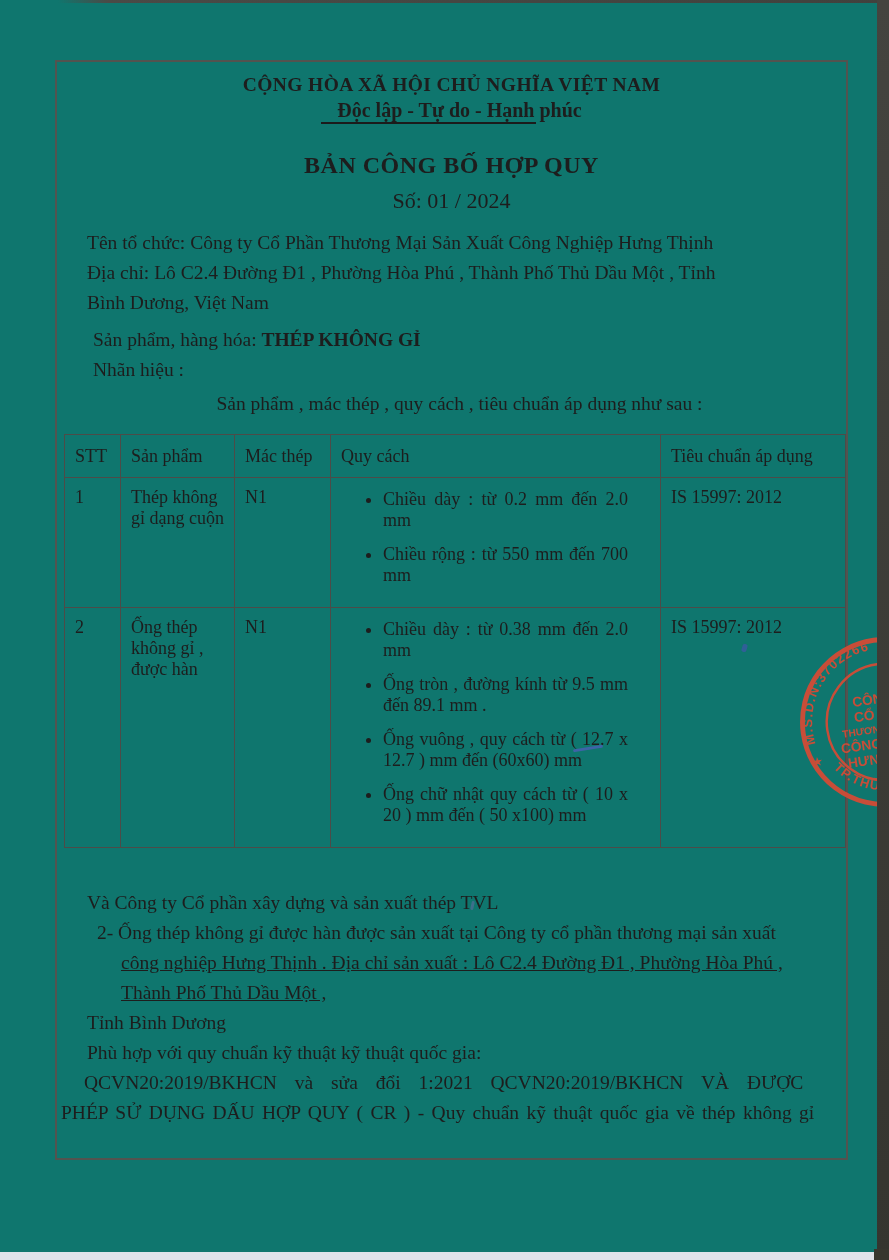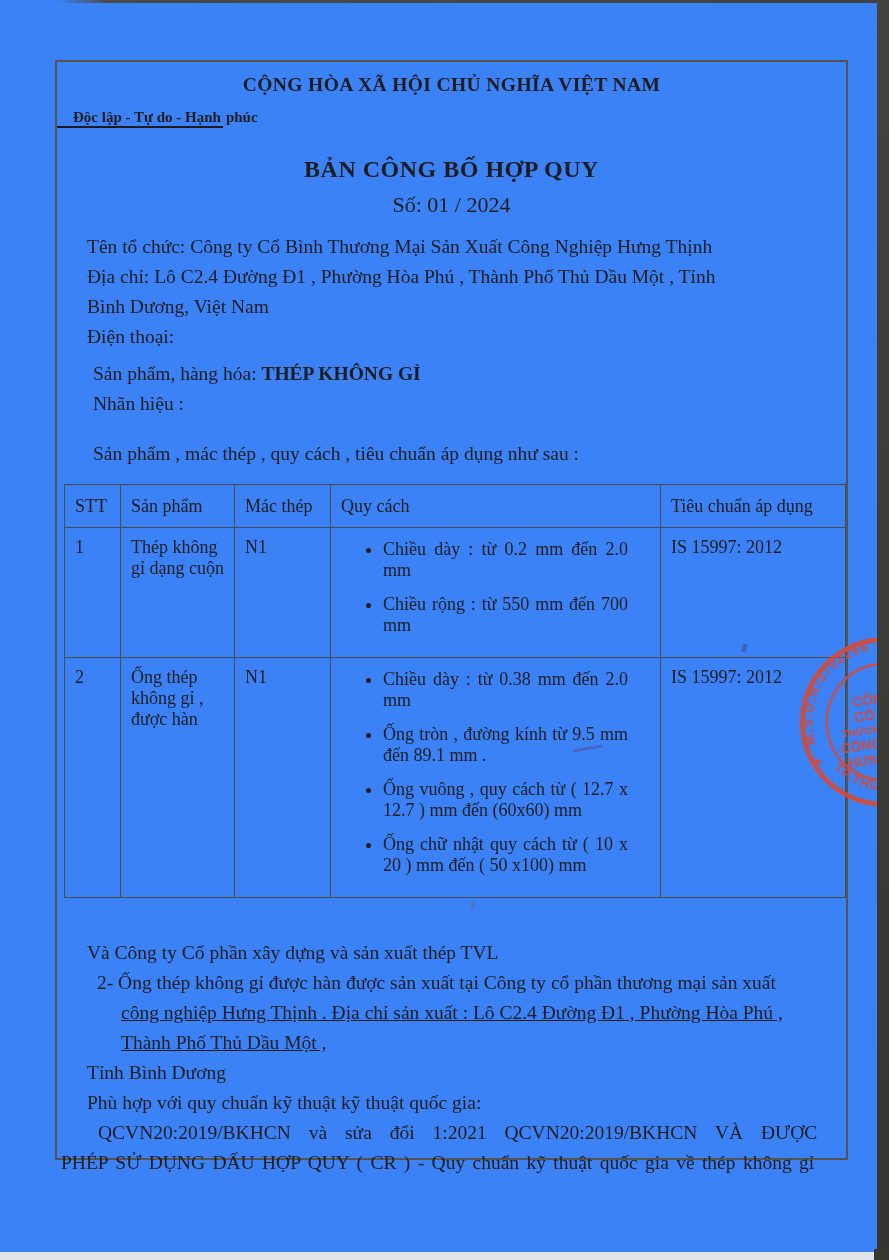--- a/index.html
+++ b/index.html
@@ -5,7 +5,7 @@
   html,body { margin:0; padding:0; background:#ffffff; }
   .page {
     position:relative; width:889px; height:1260px;
-    background:#3b82f6; overflow:hidden;
+    background:#0f766e; overflow:hidden;
     font-family:"Liberation Serif", serif; color:#1d1d1d;
   }
   

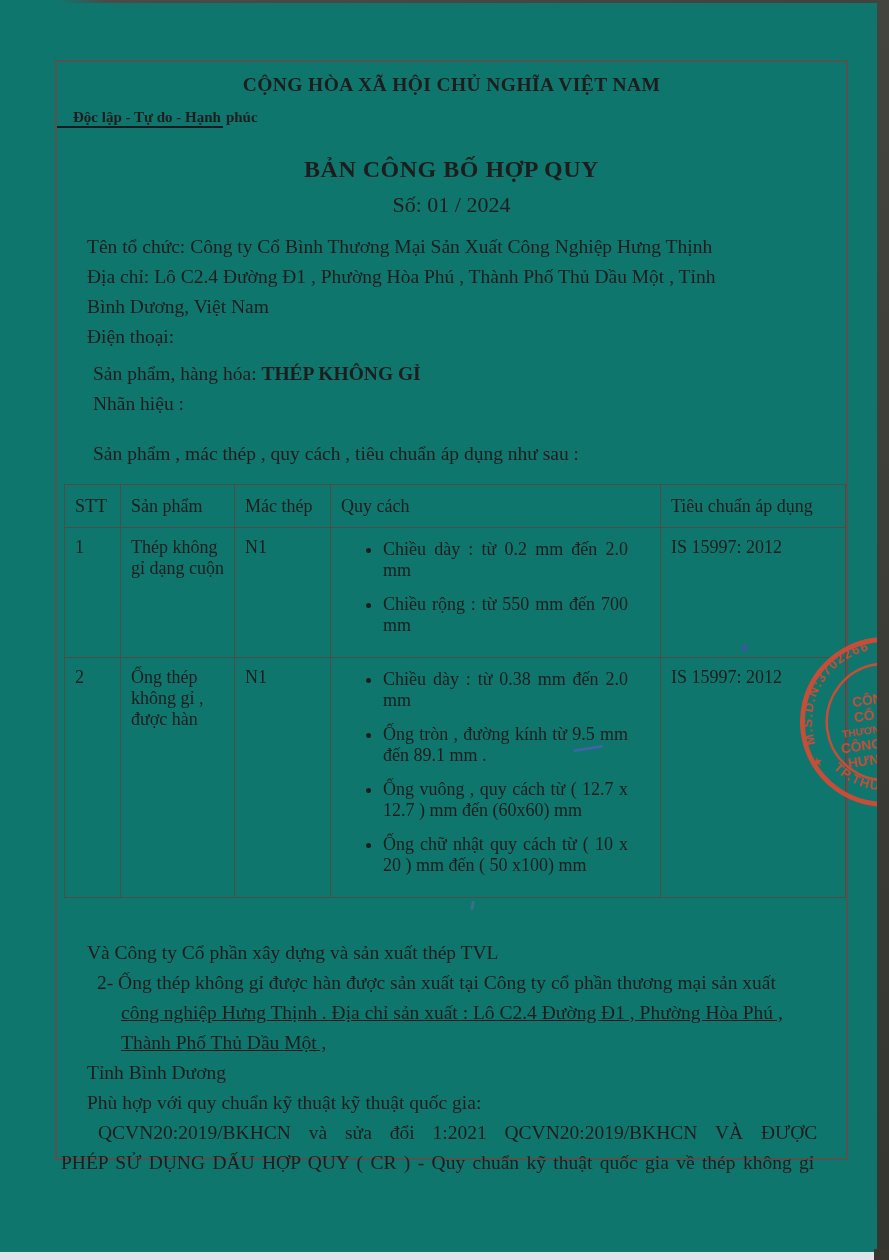--- a/index.html
+++ b/index.html
@@ -26,7 +26,7 @@
 
   .nat-title { margin-top:12px; text-align:center; font-weight:bold;
     font-size:19.5px; letter-spacing:.4px; }
-  .motto { margin-top:13px; font-weight:bold; font-size:15px; }
+  .motto { margin-top:3px; text-align:center; font-weight:bold; font-size:20px; }
   .motto-u { border-bottom:2px solid #1b1b1b; padding:0 2px 1px 16px; }
   .motto-tail { padding-left:3px; }
   .doc-title { margin:30px 0 0 0; text-align:center; font-weight:bold;

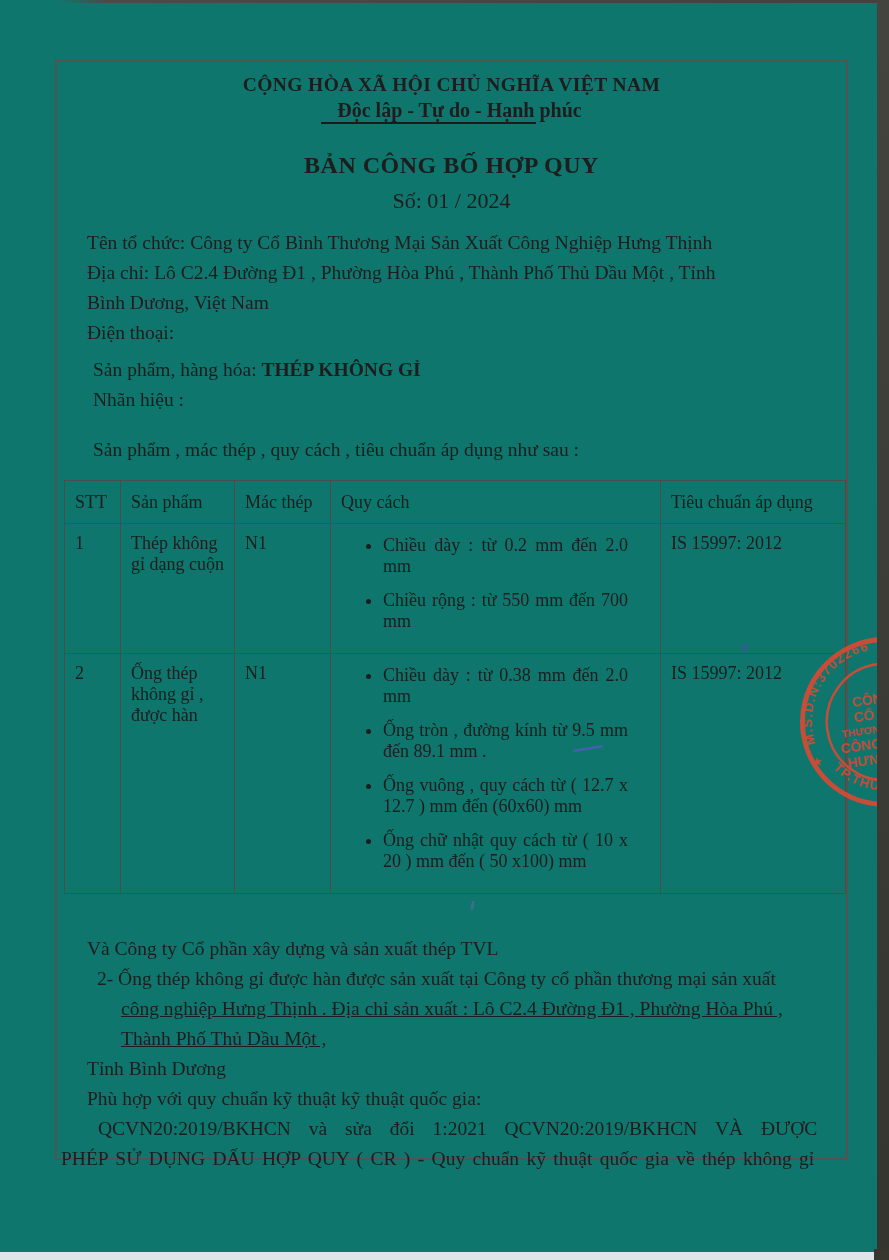--- a/index.html
+++ b/index.html
@@ -99,7 +99,7 @@
     <div class="doc-title">BẢN CÔNG BỐ HỢP QUY</div>
     <div class="doc-number">Số: 01 / 2024</div>
 
-    <div class="info first">Tên tổ chức: Công ty Cổ Bình Thương Mại Sản Xuất Công Nghiệp Hưng Thịnh</div>
+    <div class="info first">Tên tổ chức: Công ty Cổ Phần Thương Mại Sản Xuất Công Nghiệp Hưng Thịnh</div>
     <div class="info">Địa chỉ: Lô C2.4 Đường Đ1 , Phường Hòa Phú , Thành Phố Thủ Dầu Một , Tỉnh</div>
     <div class="info">Bình Dương, Việt Nam</div>
     <div class="info">Điện thoại:</div>

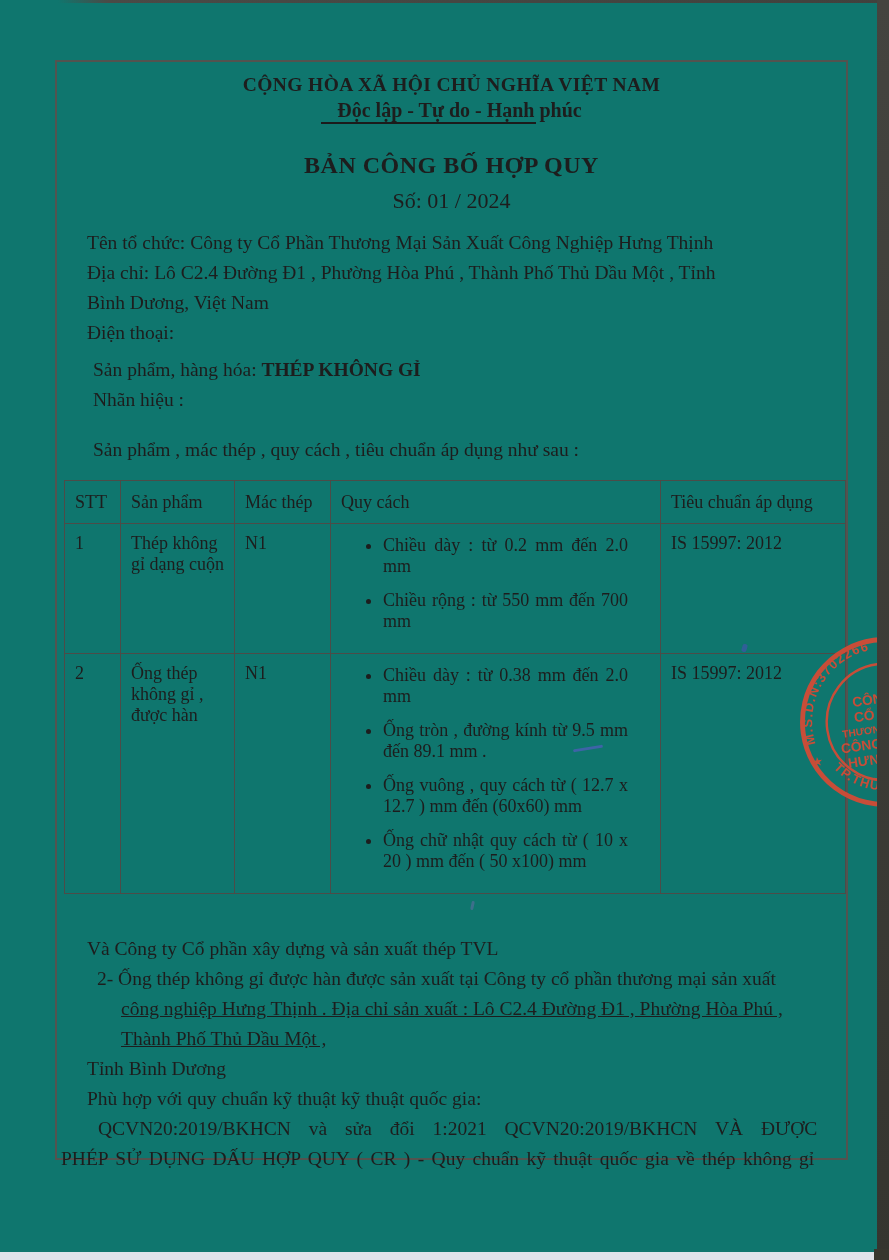--- a/index.html
+++ b/index.html
@@ -102,7 +102,6 @@
     <div class="info first">Tên tổ chức: Công ty Cổ Phần Thương Mại Sản Xuất Công Nghiệp Hưng Thịnh</div>
     <div class="info">Địa chỉ: Lô C2.4 Đường Đ1 , Phường Hòa Phú , Thành Phố Thủ Dầu Một , Tỉnh</div>
     <div class="info">Bình Dương, Việt Nam</div>
-    <div class="info">Điện thoại:</div>
 
     <div class="info indent2" style="margin-top:7px;"><span>Sản phẩm, hàng hóa:</span>&nbsp;<span class="bold">THÉP KHÔNG GỈ</span></div>
     <div class="info indent2">Nhãn hiệu :</div>

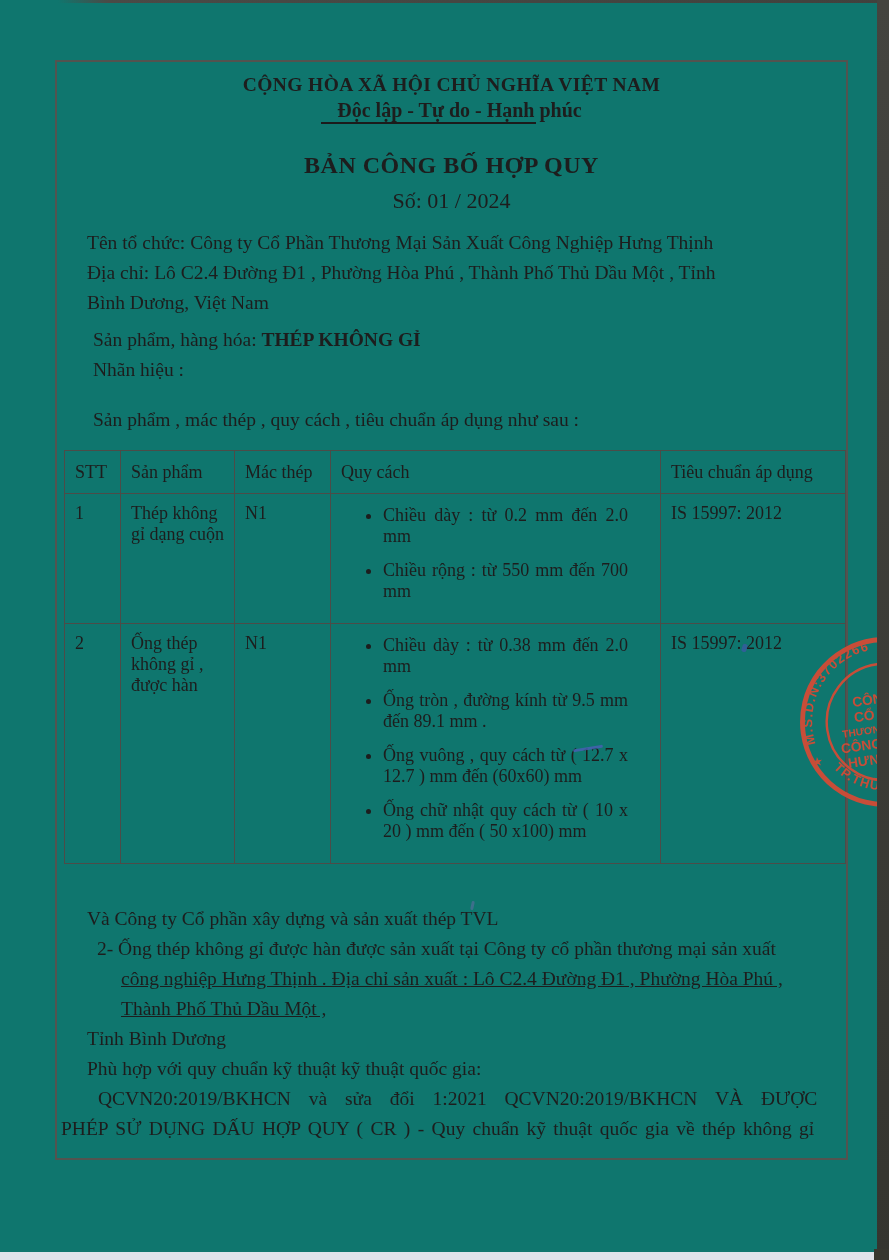--- a/index.html
+++ b/index.html
@@ -37,7 +37,7 @@
   .info.first { margin-top:14px; }
   .indent2 { margin-left:36px; }
   .bold { font-weight:bold; }
-  .intro-line { margin-top:20px; }
+  .intro-line { margin-top:4px;text-align:center; }
 
   table.spec {
     border-collapse:collapse; table-layout:fixed;

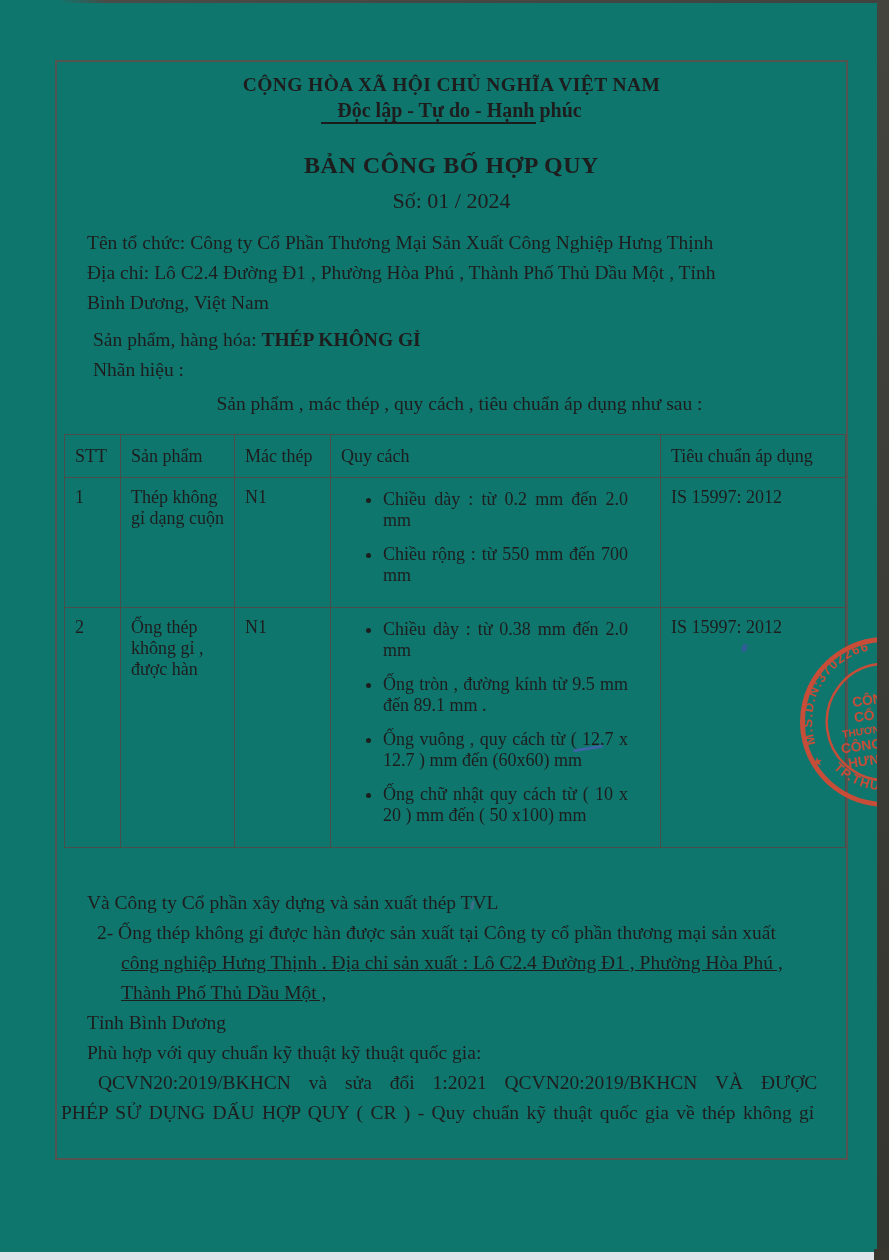--- a/index.html
+++ b/index.html
@@ -61,7 +61,7 @@
   .nl { margin:0 18px 0 30px; }
   .nl.hang1 { margin-left:40px; }
   .nl.hang2 { margin-left:64px;text-decoration:underline; }
-  .nl.just1 { margin-left:41px; margin-right:6px; word-spacing:13px; }
+  .nl.just1 { margin-left:27px; margin-right:6px; word-spacing:13px; }
   .nl.just2 { margin-left:4px; margin-right:2px; word-spacing:2.5px; }
 
   

